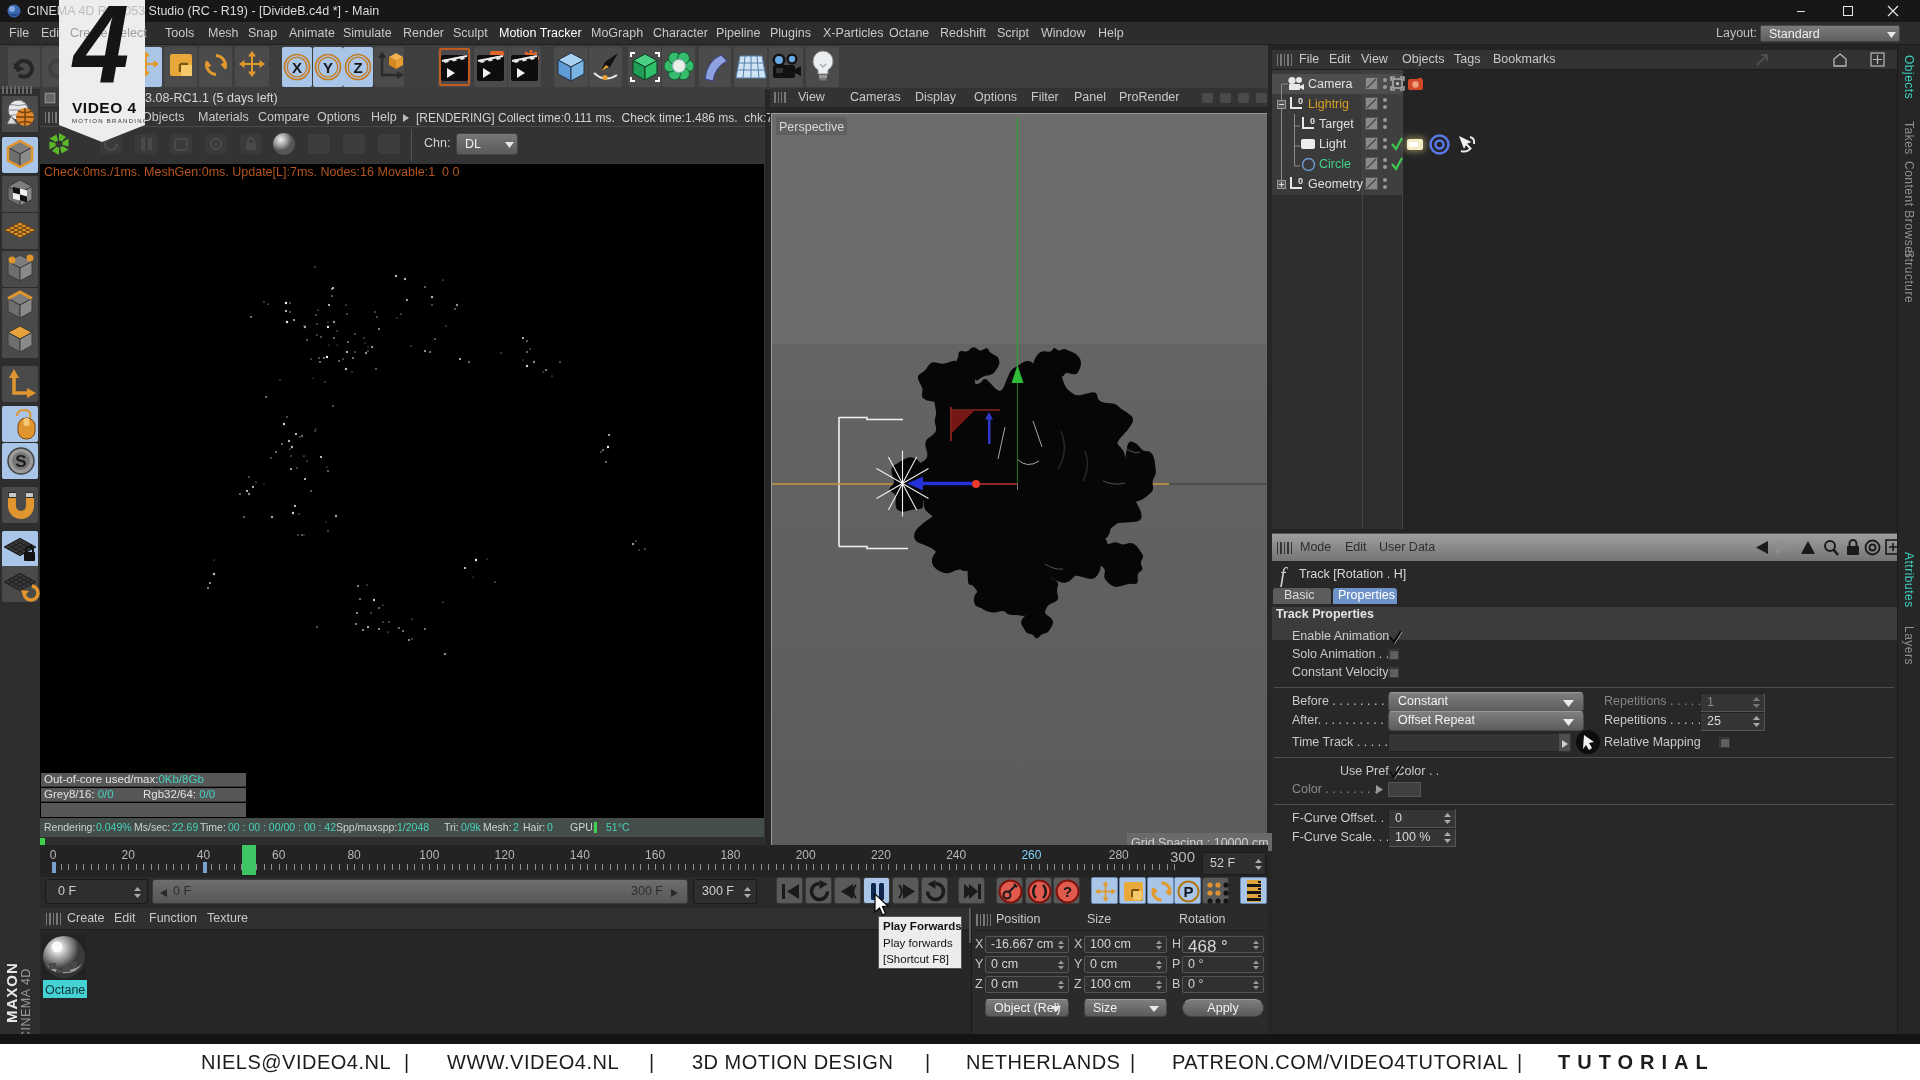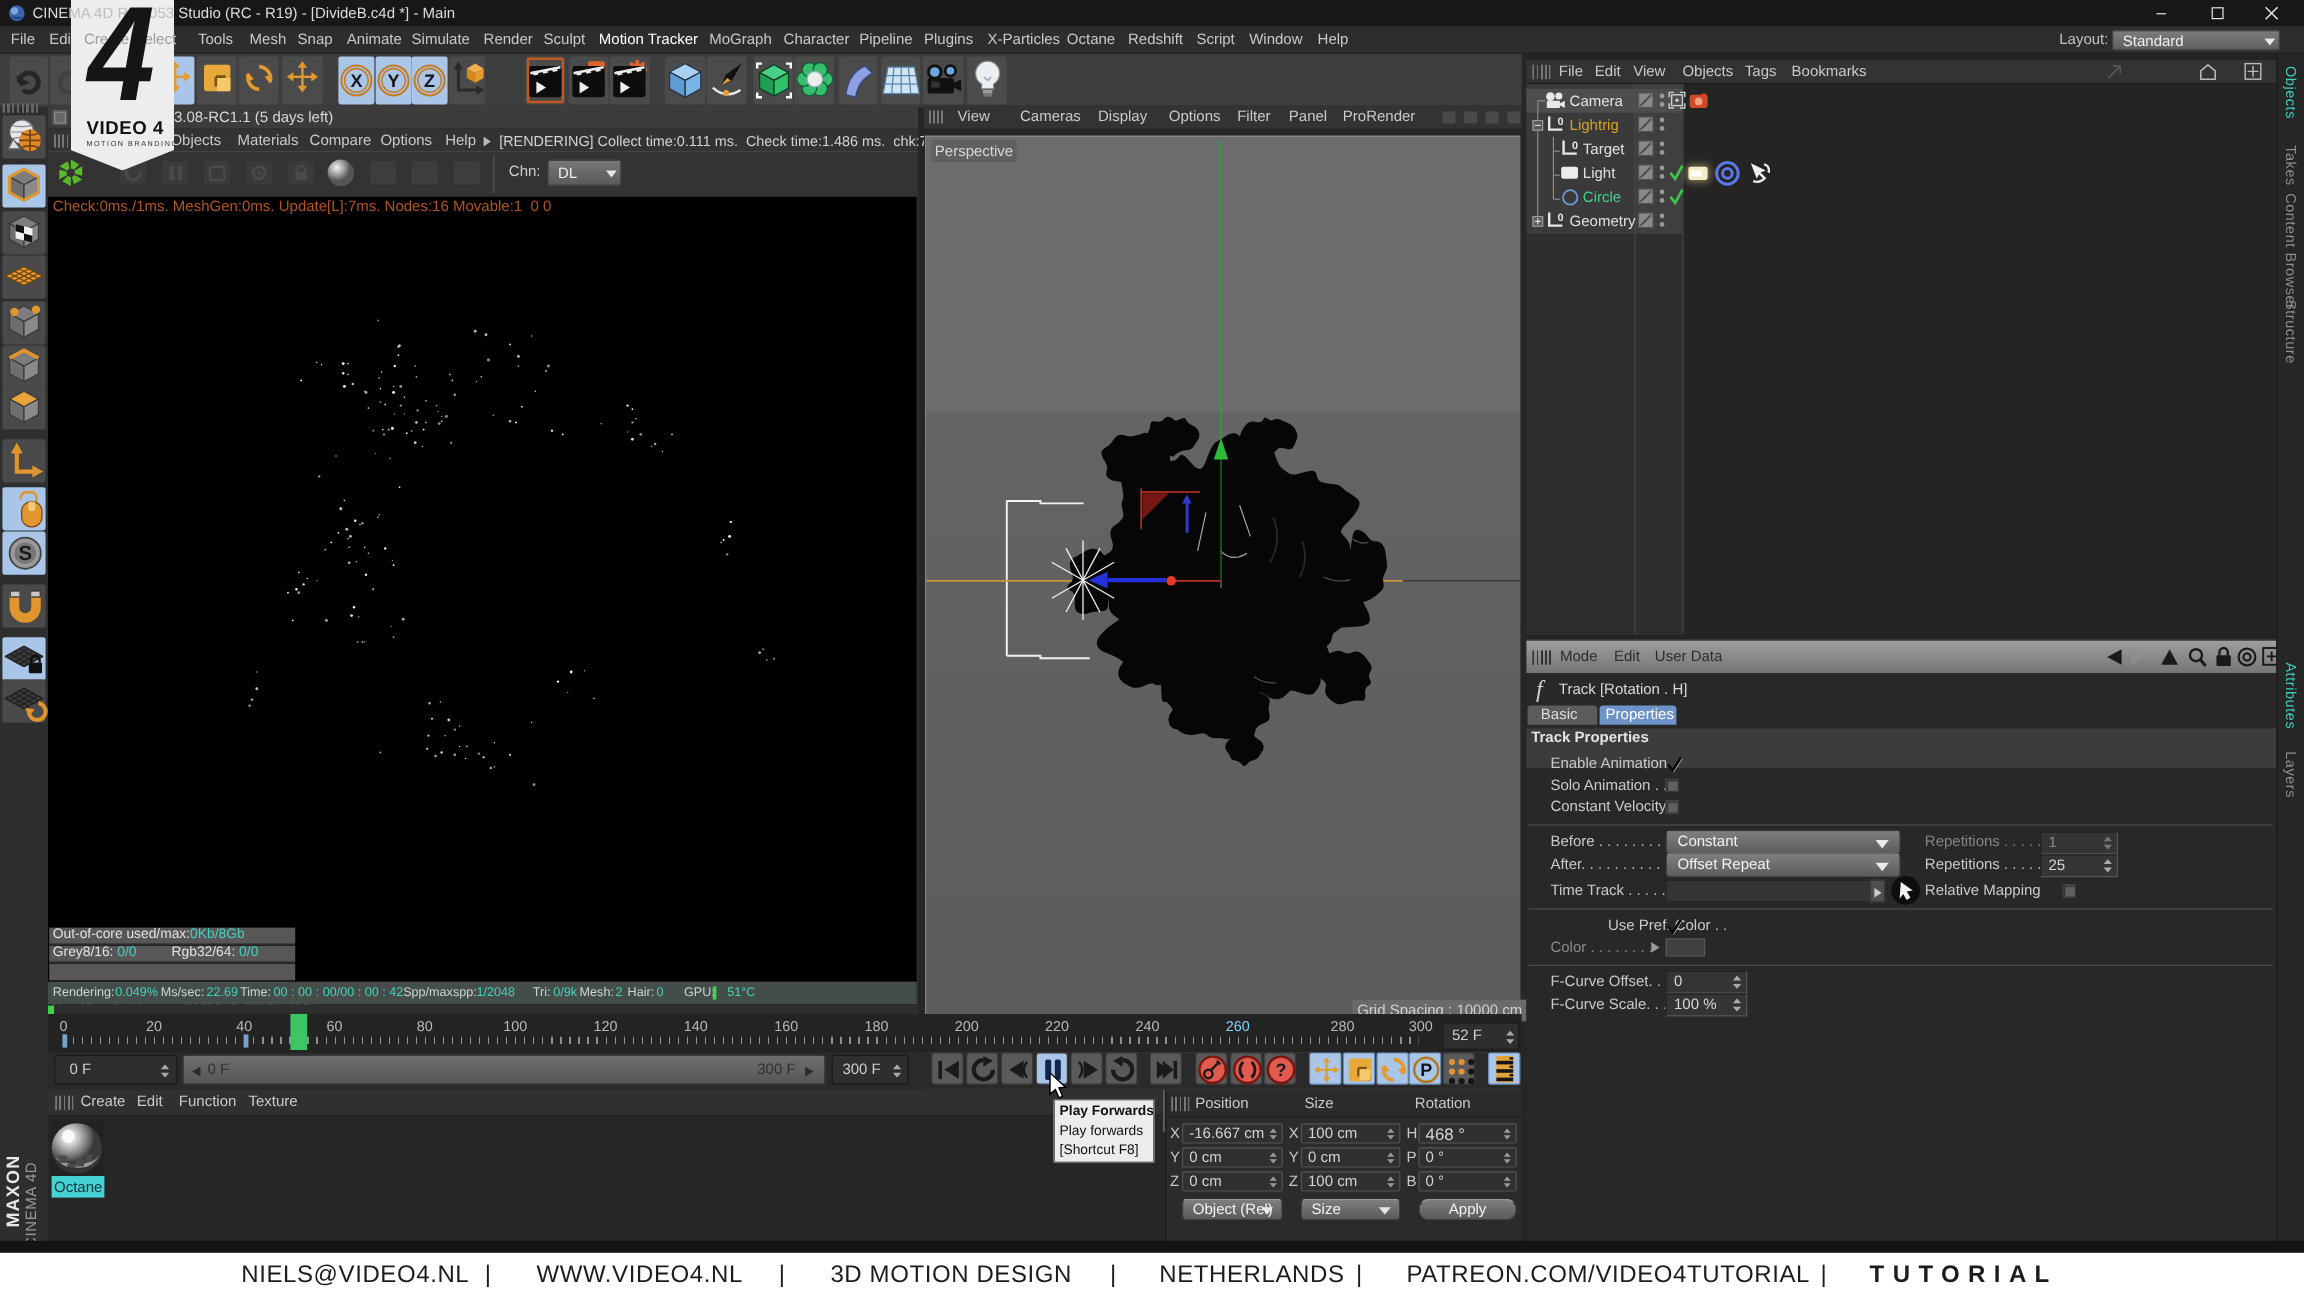--- a/index.html
+++ b/index.html
@@ -1088,7 +1088,7 @@
 <span class="txt" style="left:904.192px;top:3px;width:24px;text-align:center;font-size:12px;color:#b8b8b8;">240</span>
 <span class="txt" style="left:979.458px;top:3px;width:24px;text-align:center;font-size:12px;color:#7dd3fc;">260</span>
 <span class="txt" style="left:1054.724px;top:3px;width:24px;text-align:center;font-size:12px;color:#b8b8b8;margin-left:12px;">280</span>
-<span class="txt" style="left:1129.99px;top:3px;width:24px;text-align:right;font-size:12px;color:#b8b8b8;">300</span>
+<span class="txt" style="left:1129.99px;top:3px;width:24px;text-align:left;font-size:15px;color:#b8b8b8;">300</span>
 <div class="abs" style="left:13.0px;top:19px;width:1128.99px;height:6px;background:repeating-linear-gradient(90deg,#909090 0 1px,transparent 1px 7.5266px);"></div>
 <div class="abs" style="left:13.0px;top:17px;width:1px;height:10px;background:#b0b0b0;"></div>
 <div class="abs" style="left:12.0px;top:17px;width:4px;height:11px;background:#7aa0cc;"></div>

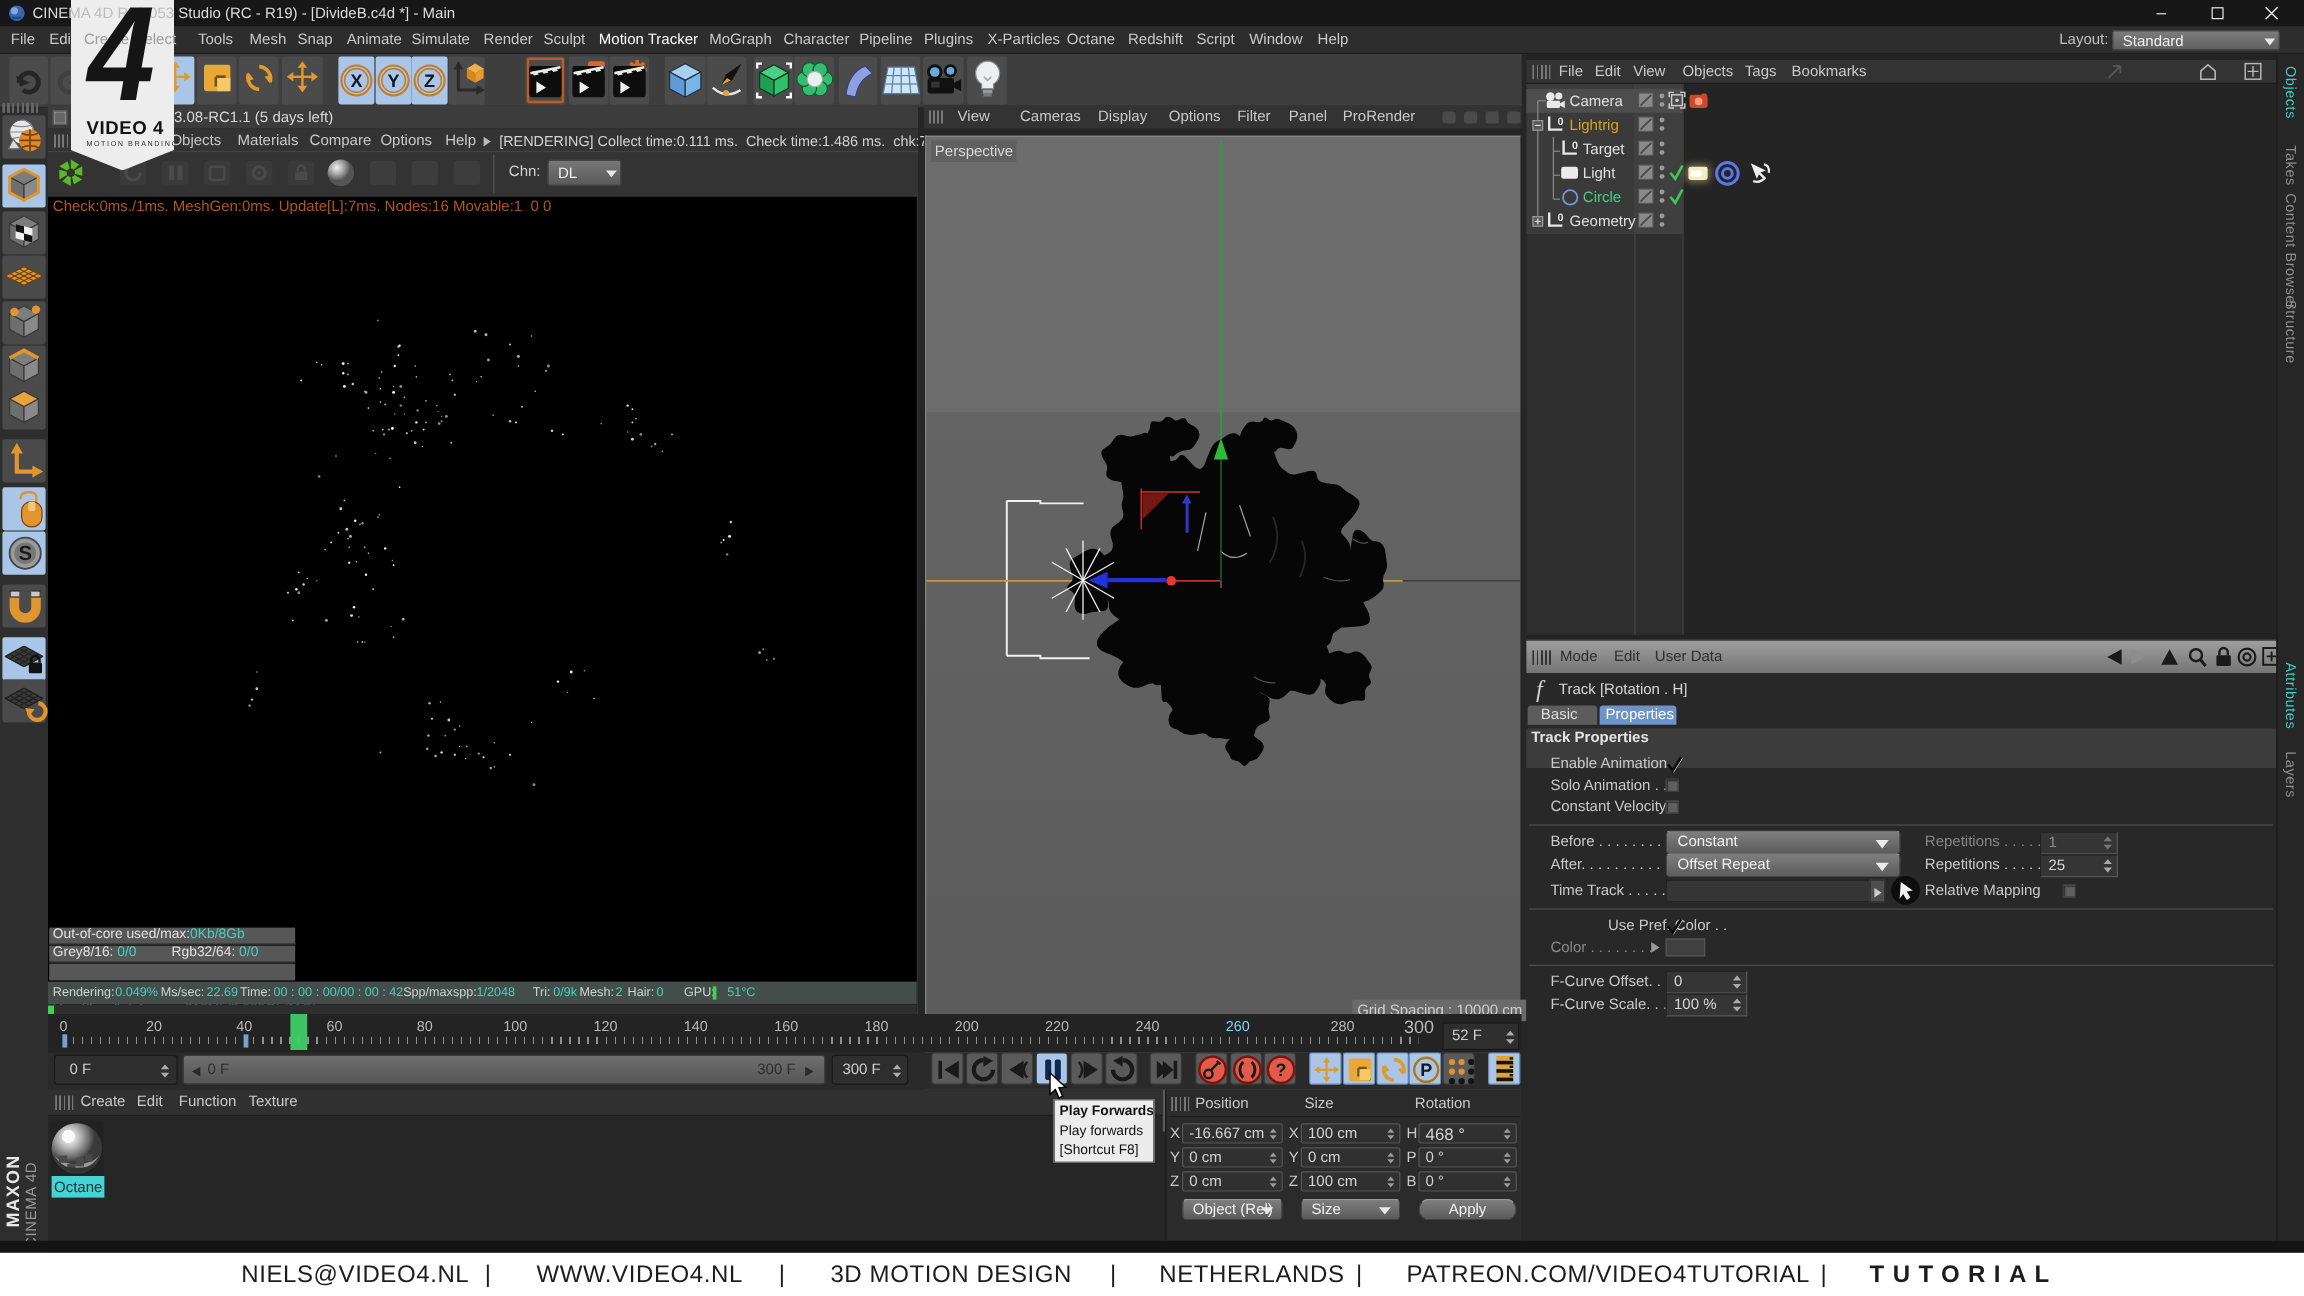--- a/index.html
+++ b/index.html
@@ -1304,7 +1304,7 @@
     </div>
 <span class="txt" style="left:200px;top:29px;">H</span>
     <div class="abs" style="left:210px;top:28px;width:82px;height:17px;background:#303030;border:1px solid #555;border-radius:2px;">
-      <span class="txt" style="left:5px;top:0px;font-size:14px;color:#d4d4d4;">468 °</span>
+      <span class="txt" style="left:5px;top:0px;font-size:17px;color:#d4d4d4;">468 °</span>
       <svg style="left:70px;top:3px" width="7" height="10">
         <path d="M0,4 l3,-3.5 3,3.5 z M0,6 l3,3.5 3,-3.5 z" fill="#999"></path>
       </svg>

